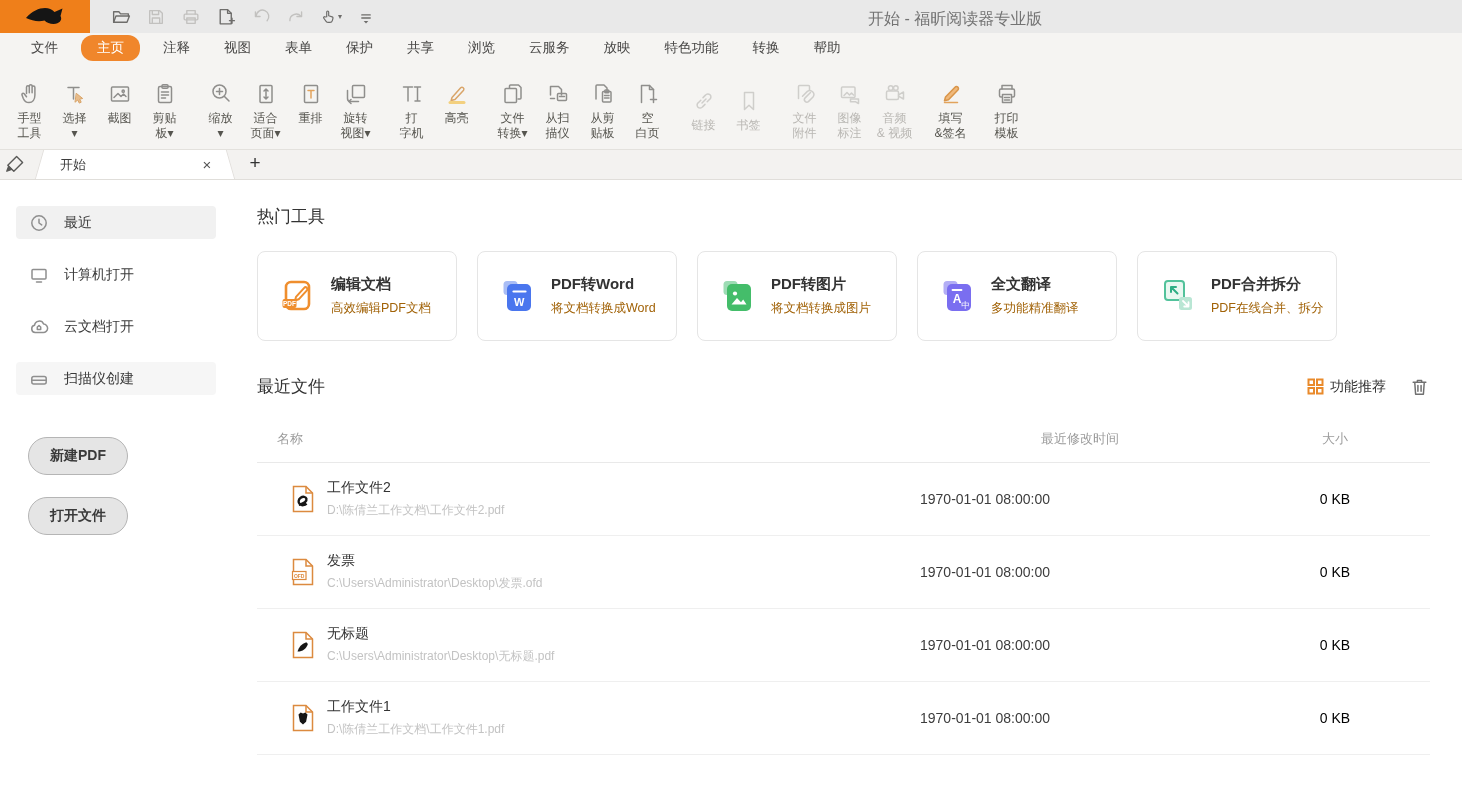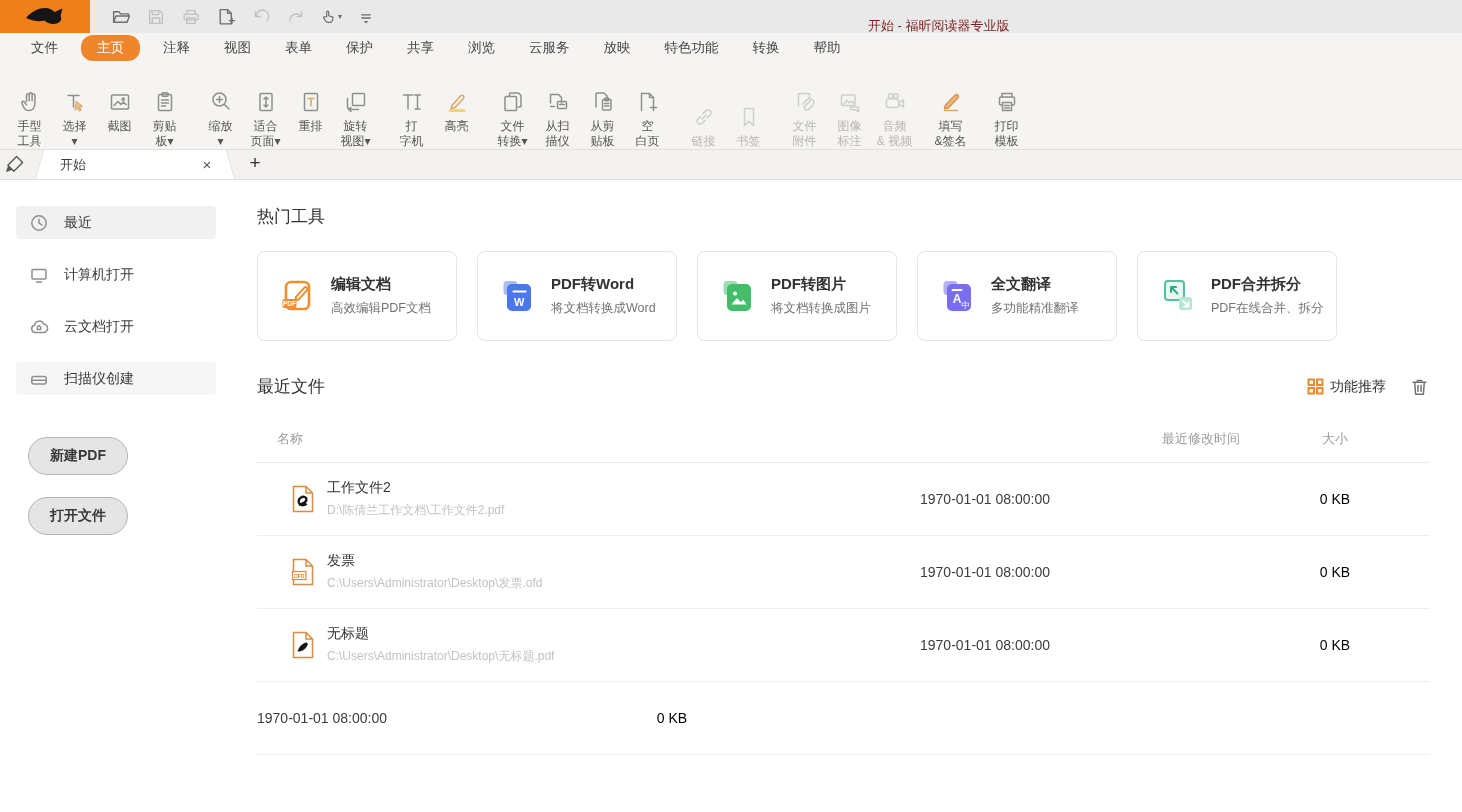--- a/index.html
+++ b/index.html
@@ -17,7 +17,7 @@
   .qat-btn svg { fill:none; stroke:#6e6d6b; stroke-width:1.3; stroke-linecap:round; stroke-linejoin:round; }
   .qat-btn.disabled svg { stroke:#c2c1bf; }
   .qat-caret { font-size:8px; color:#6e6d6b; margin-left:1px; }
-  .win-title { position:absolute; left:868px; top:9px; line-height:33px; font-size:13px; color:#7f1d1d; }
+  .win-title { position:absolute; left:868px; top:2px; line-height:33px; font-size:16px; color:#737373; }
   
   .menubar { height:30px; background:#f5f4f2; display:flex; align-items:center; padding-left:14px; }
   .menu-item { padding:4px 17px; font-size:13.5px; color:#474645; cursor:default; }

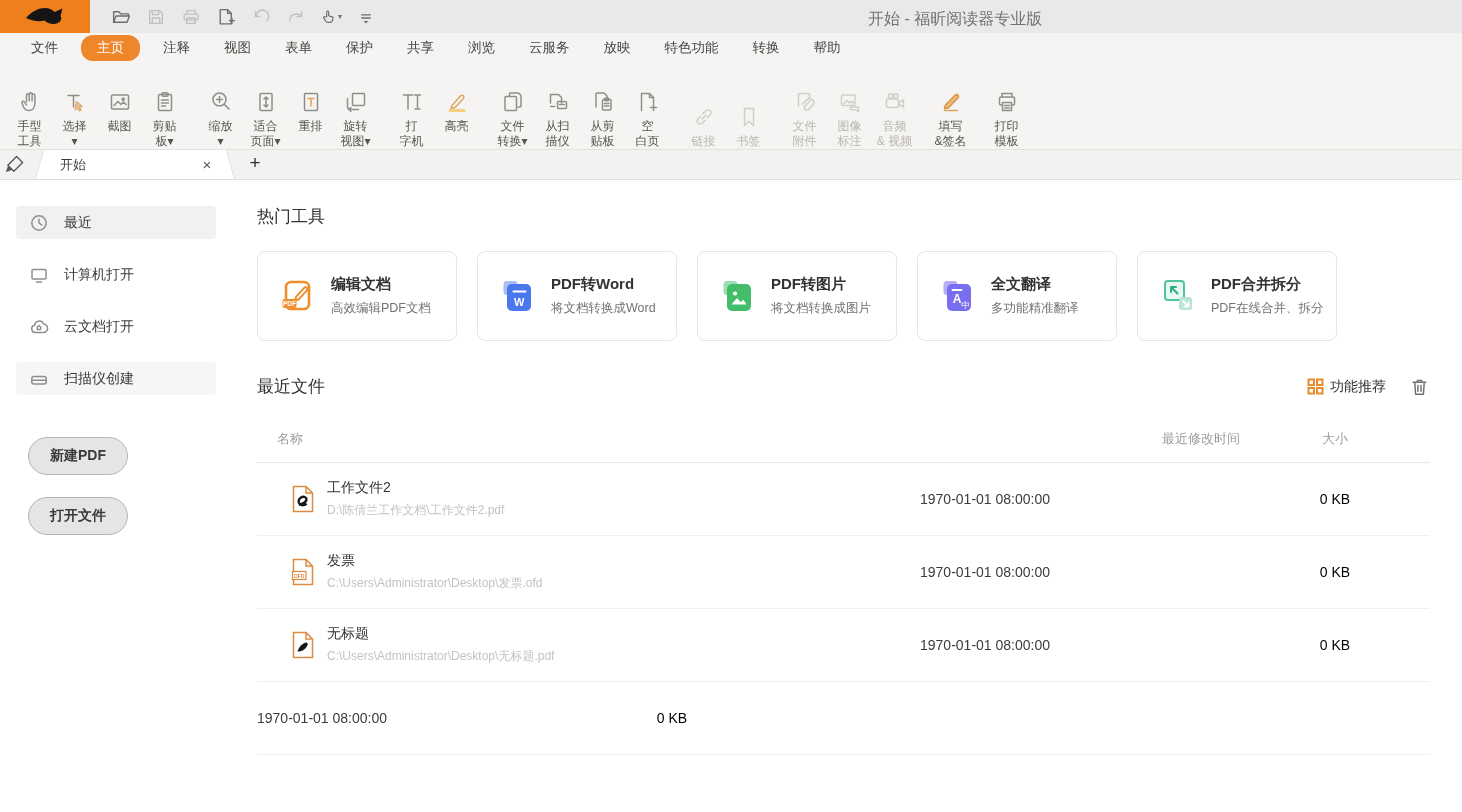--- a/index.html
+++ b/index.html
@@ -23,7 +23,7 @@
   .menu-item { padding:4px 17px; font-size:13.5px; color:#474645; cursor:default; }
   .menu-item.active { background:#f0862b; color:#fff; border-radius:12px; padding:4px 16px; margin:0 6px; }
   
-  .ribbon { height:87px; background:#f5f4f2; border-bottom:1px solid #e3e1dd; display:flex; align-items:flex-end; padding:0 4px; }
+  .ribbon { height:87px; background:#f5f4f2; border-bottom:1px solid #e3e1dd; display:flex; align-items:center; padding:0 4px; }
   .rgroup { display:flex; align-items:flex-start; padding:0 3px; }
   .rsep { width:1px; background:#e0deda; margin:12px 2px; }
   .rbtn { width:45px; display:flex; flex-direction:column; align-items:center; padding-top:9px; cursor:default; }

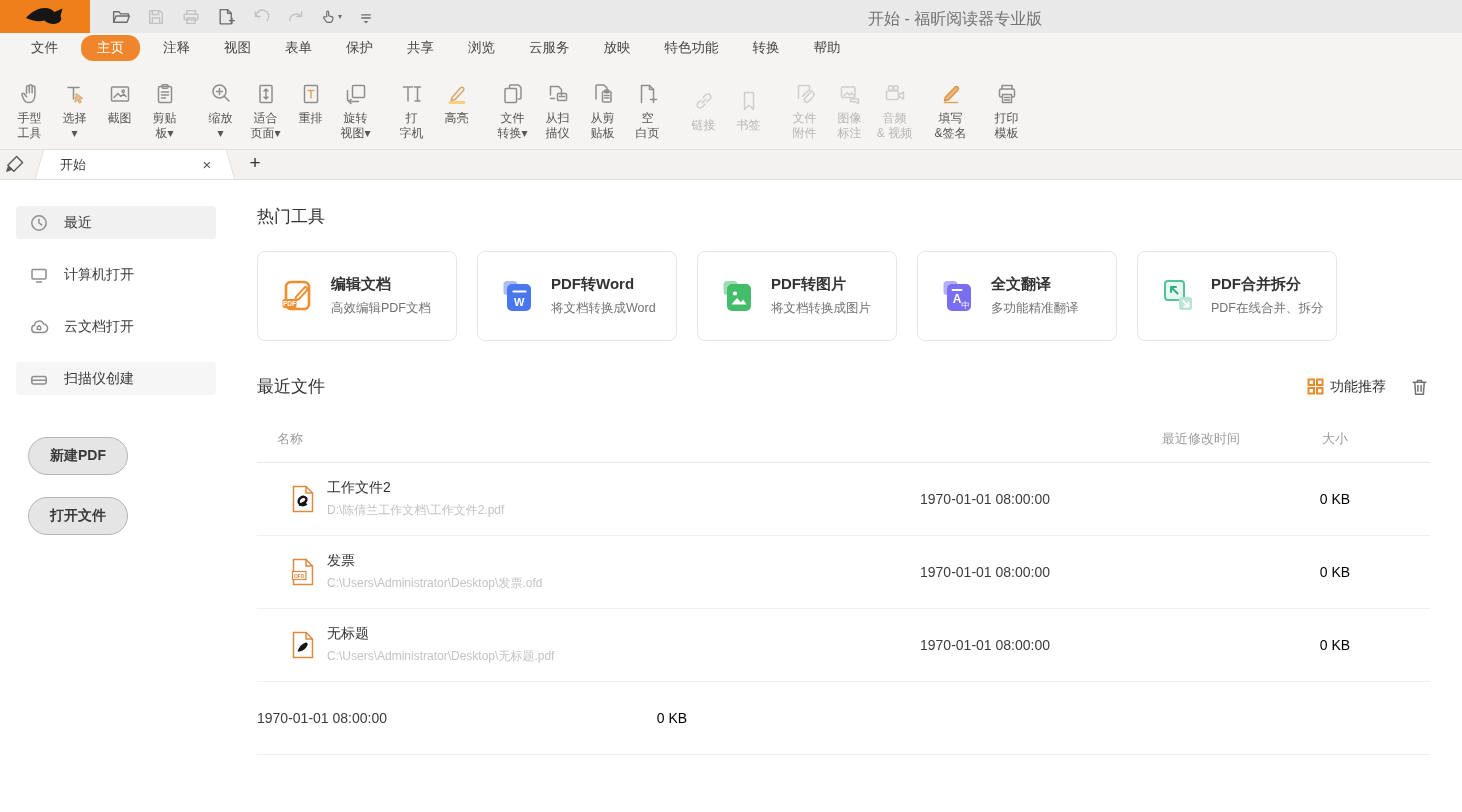--- a/index.html
+++ b/index.html
@@ -60,7 +60,7 @@
   .card { width:200px; height:90px; border:1px solid #e5e5e5; border-radius:8px; background:#fff; display:flex; align-items:center; padding-left:20px; gap:13px; cursor:default; }
   .card svg { flex:none; }
   .card-title { font-size:15px; font-weight:bold; color:#333; }
-  .card-sub { font-size:12.5px; color:#737373; margin-top:6px; }
+  .card-sub { font-size:12.5px; color:#a16207; margin-top:6px; }
   
   .recent-head { display:flex; align-items:center; margin-top:34px; }
   .recent-head .sec-title { flex:1; }

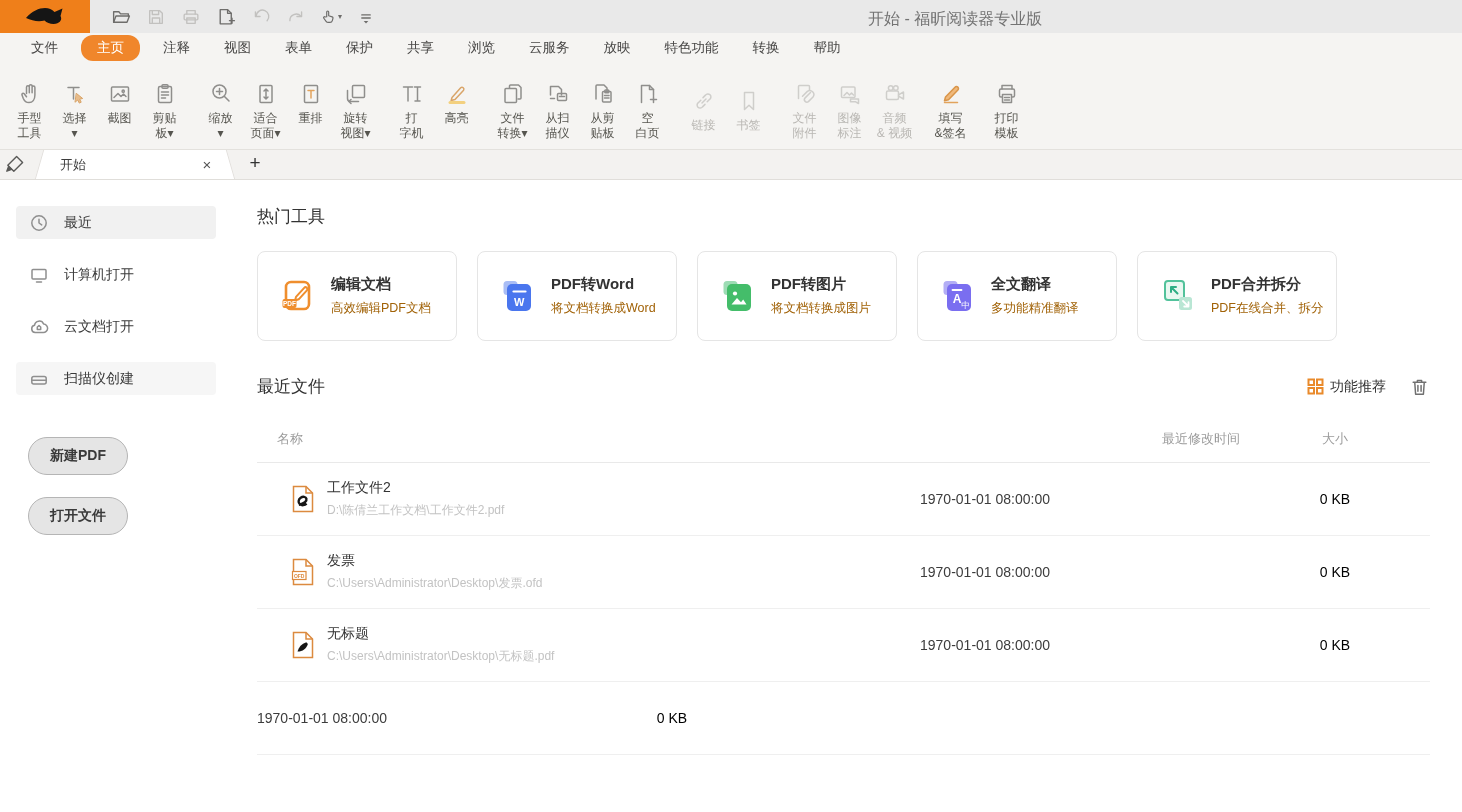--- a/index.html
+++ b/index.html
@@ -70,7 +70,7 @@
   .table { margin-top:24px; }
   .thead { display:flex; align-items:center; padding:8px 0 14px 0; border-bottom:1px solid #e9e9e9; font-size:13px; color:#9b9b9b; }
   .col-name { flex:1; padding-left:20px; }
-  .col-date { width:320px; text-align:right; }
+  .col-date { width:320px; text-align:center; }
   .col-size { width:190px; text-align:center; }
   .trow { display:flex; align-items:center; height:73px; border-bottom:1px solid #efefef; cursor:default; }
   .fcell { flex:1; display:flex; align-items:center; }

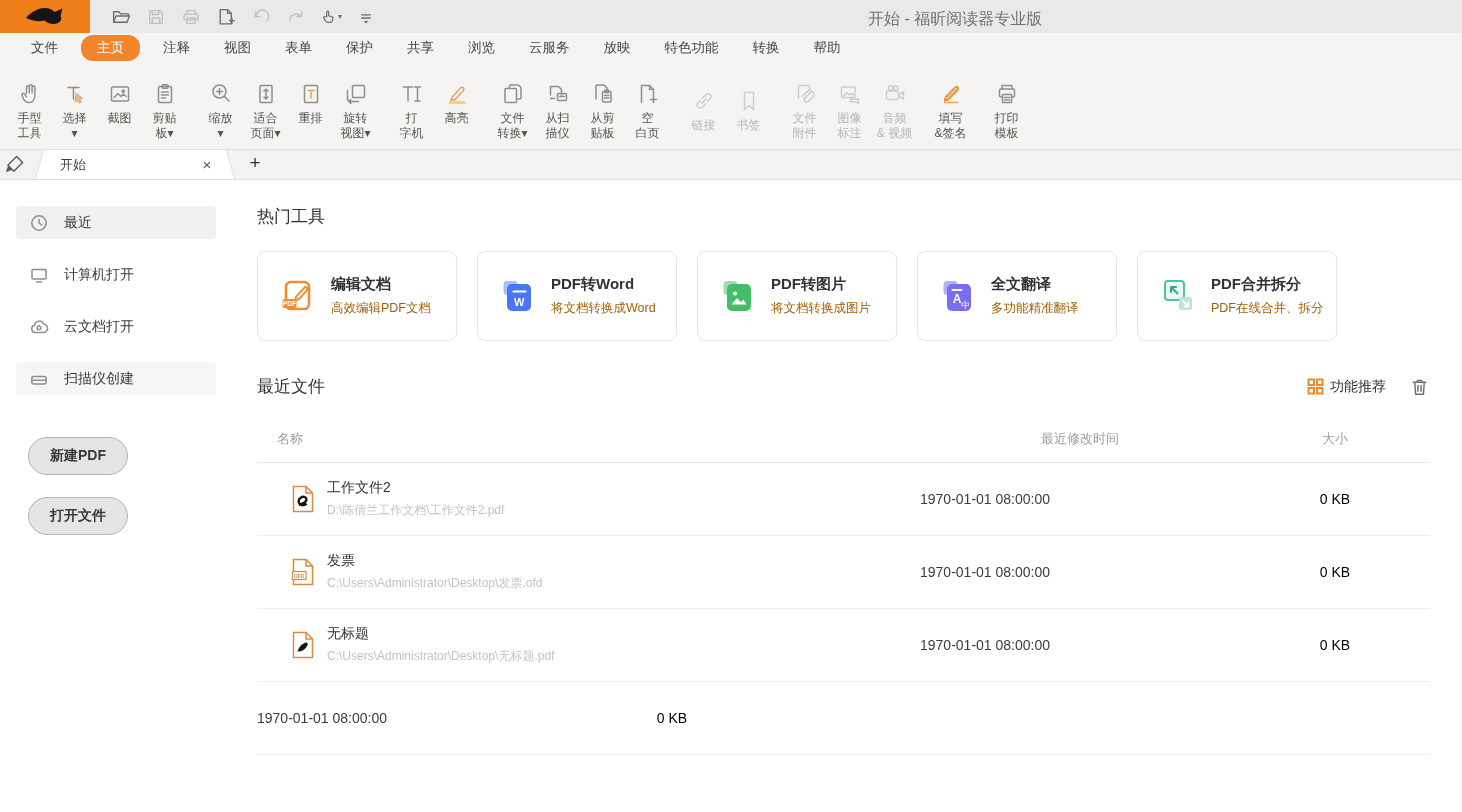--- a/index.html
+++ b/index.html
@@ -600,6 +600,17 @@
         </div>
 
         <div class="trow">
+          <div class="fcell">
+            <svg class="ficon" viewBox="0 0 24 28">
+              <path d="M2.5 1.5H15l6.5 6.5v18.5H2.5z" fill="#fff" stroke="#dc8a3f" stroke-width="1.5"></path>
+              <path d="M15 1.5V8h6.5" fill="none" stroke="#dc8a3f" stroke-width="1.5"></path>
+              <path d="M7.5 10.5l2.2-2 2.3 1 2.3-1 2.2 2-1.4 7.2-3.1 2.8-3.1-2.8z" fill="#161616"></path>
+            </svg>
+            <div class="fmeta">
+              <div class="fname">工作文件1</div>
+              <div class="fpath">D:\陈倩兰工作文档\工作文件1.pdf</div>
+            </div>
+          </div>
           <div class="fdate">1970-01-01 08:00:00</div>
           <div class="fsize">0 KB</div>
         </div>

